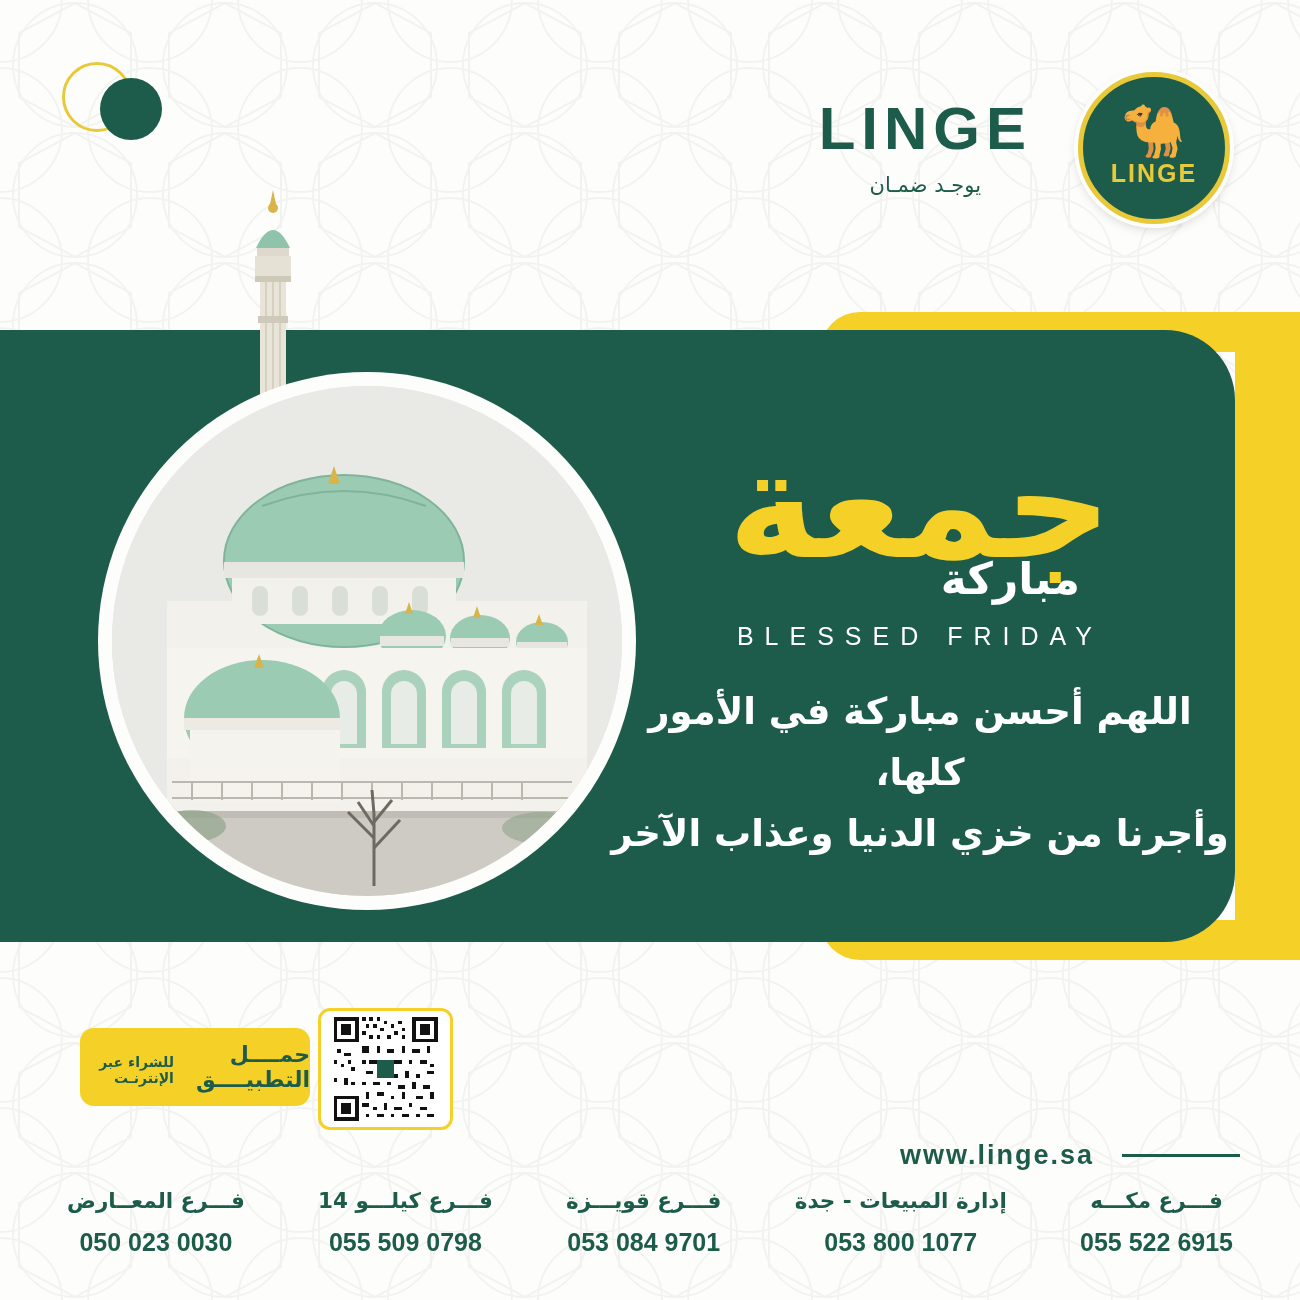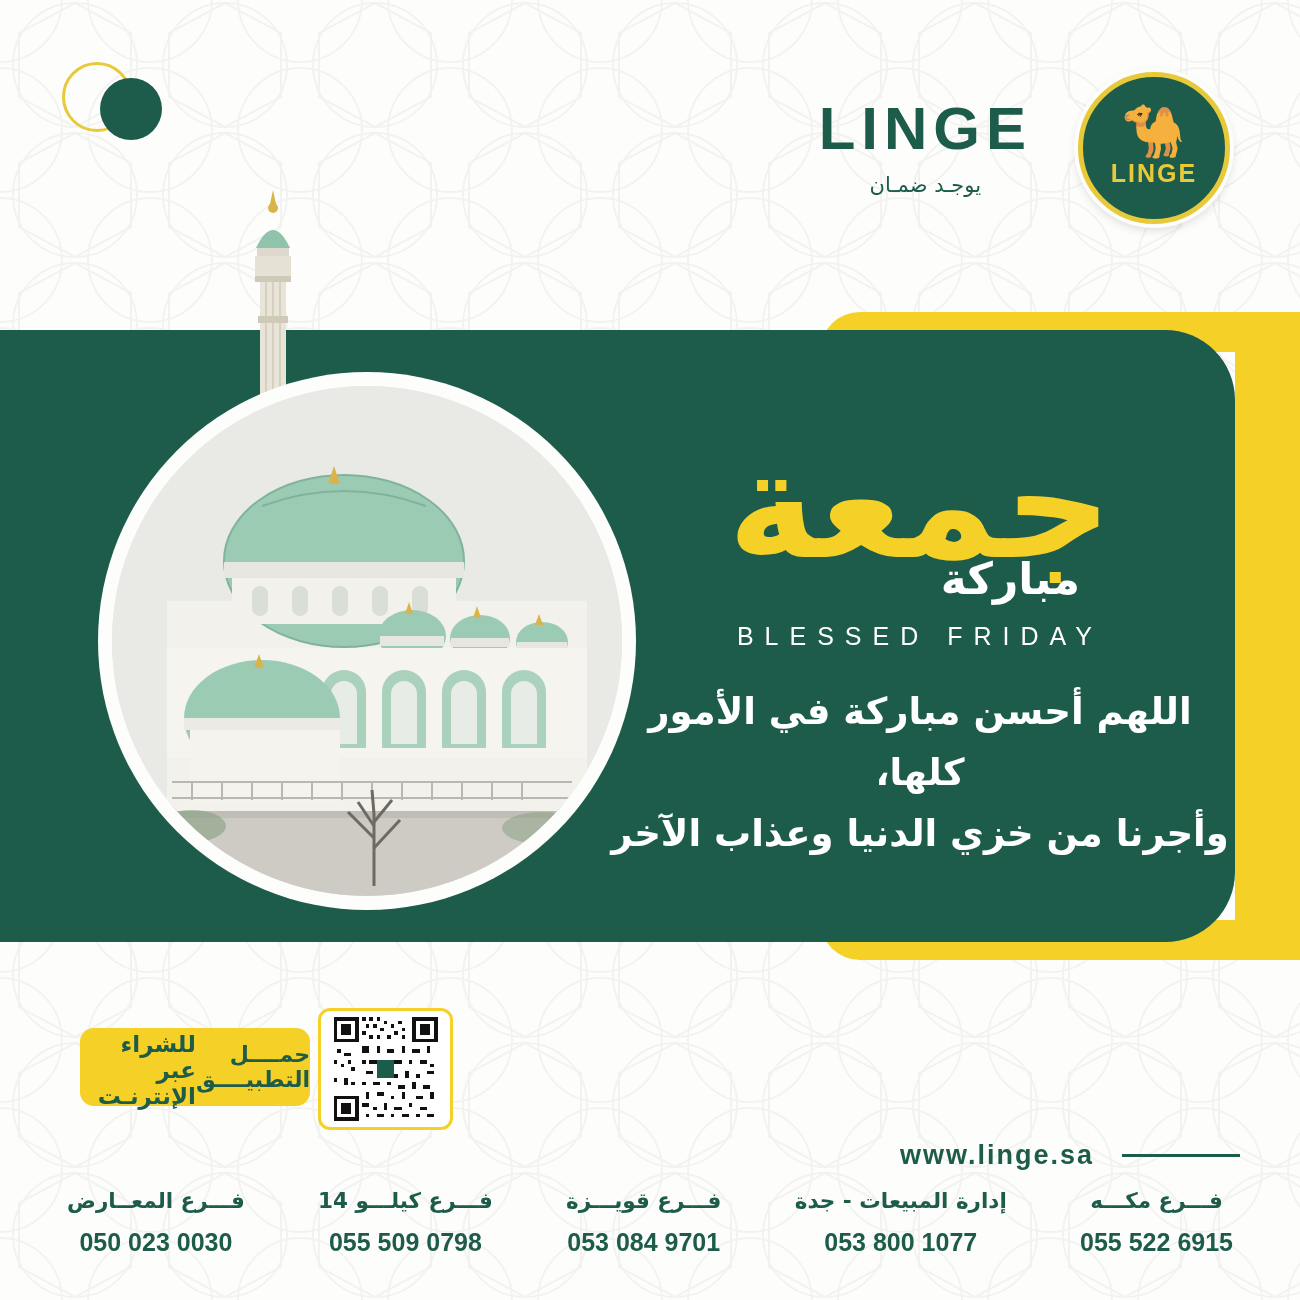--- a/index.html
+++ b/index.html
@@ -173,7 +173,7 @@
     color: #1d5c4b; font-weight: bold;
   }
   .app-pill .l1 { font-size: 22px; letter-spacing: 2px; }
-  .app-pill .l2 { font-size: 23px; margin-top: 6px; }
+  .app-pill .l2 { font-size: 14px; margin-top: 6px; }
   .qr-box {
     position: absolute;
     left: 318px; top: 1008px;

